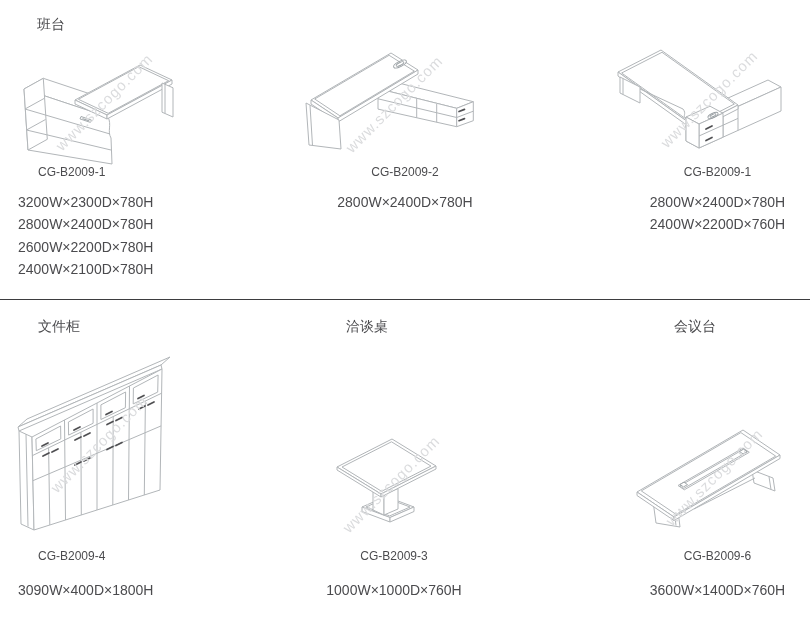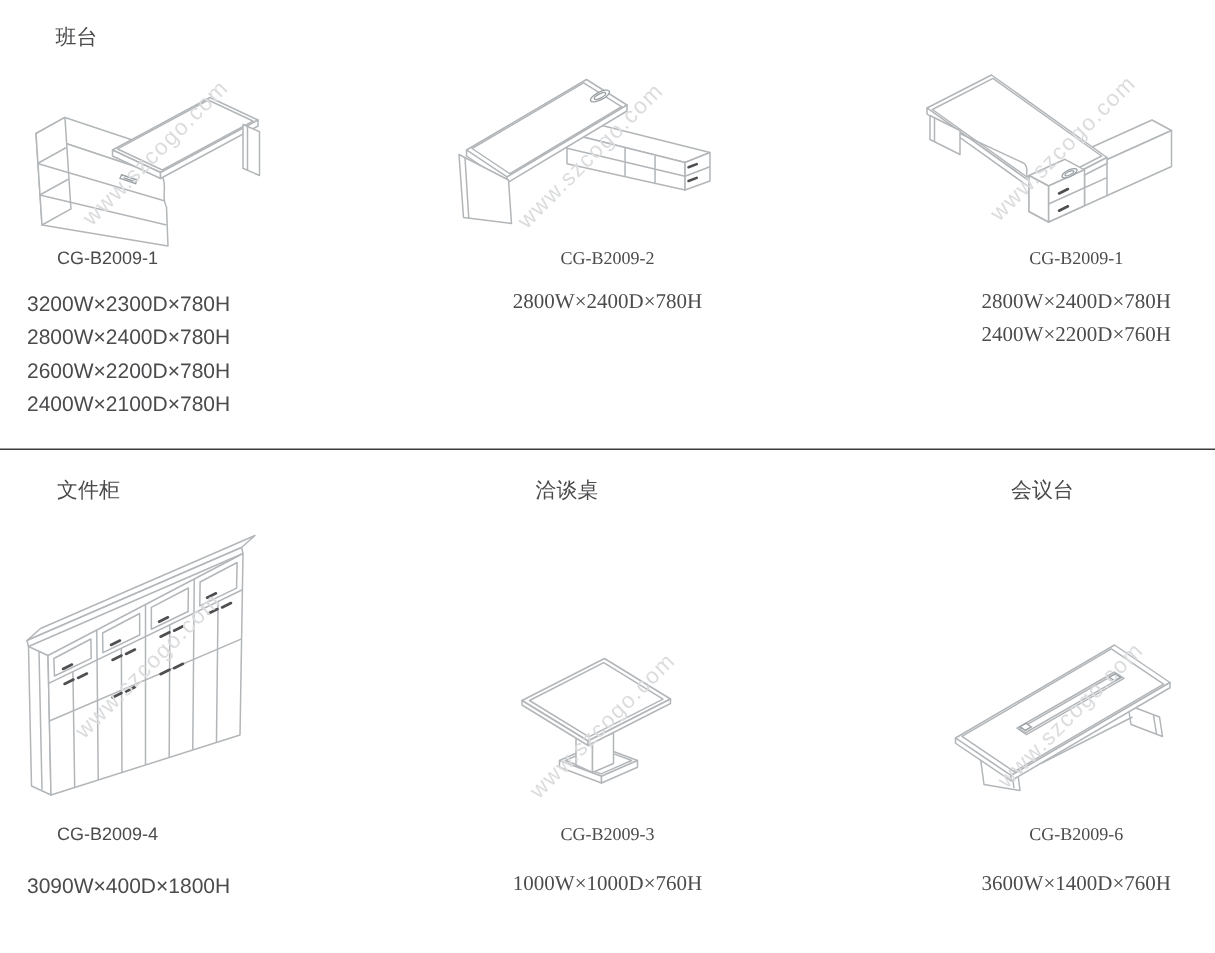--- a/index.html
+++ b/index.html
@@ -13,7 +13,7 @@
   .sec-heading{position:absolute;font-size:14px;color:var(--text);white-space:nowrap;margin-left:19px;}
   .code{position:absolute;font-size:12px;color:var(--text);white-space:nowrap;}
   .dims{position:absolute;font-size:14px;line-height:22.4px;color:var(--text);white-space:nowrap;}
-  .c-center{text-align:center;font-family:Liberation Serif, serif;}
+  .c-center{text-align:center;}
   .divider{position:absolute;left:0;top:299px;width:810px;height:1px;background:var(--divider);}
   .wm{position:absolute;width:170px;height:20px;text-align:center;transform:rotate(-45deg);
       font-size:15px;letter-spacing:1px;color:var(--watermark);pointer-events:none;white-space:nowrap;}

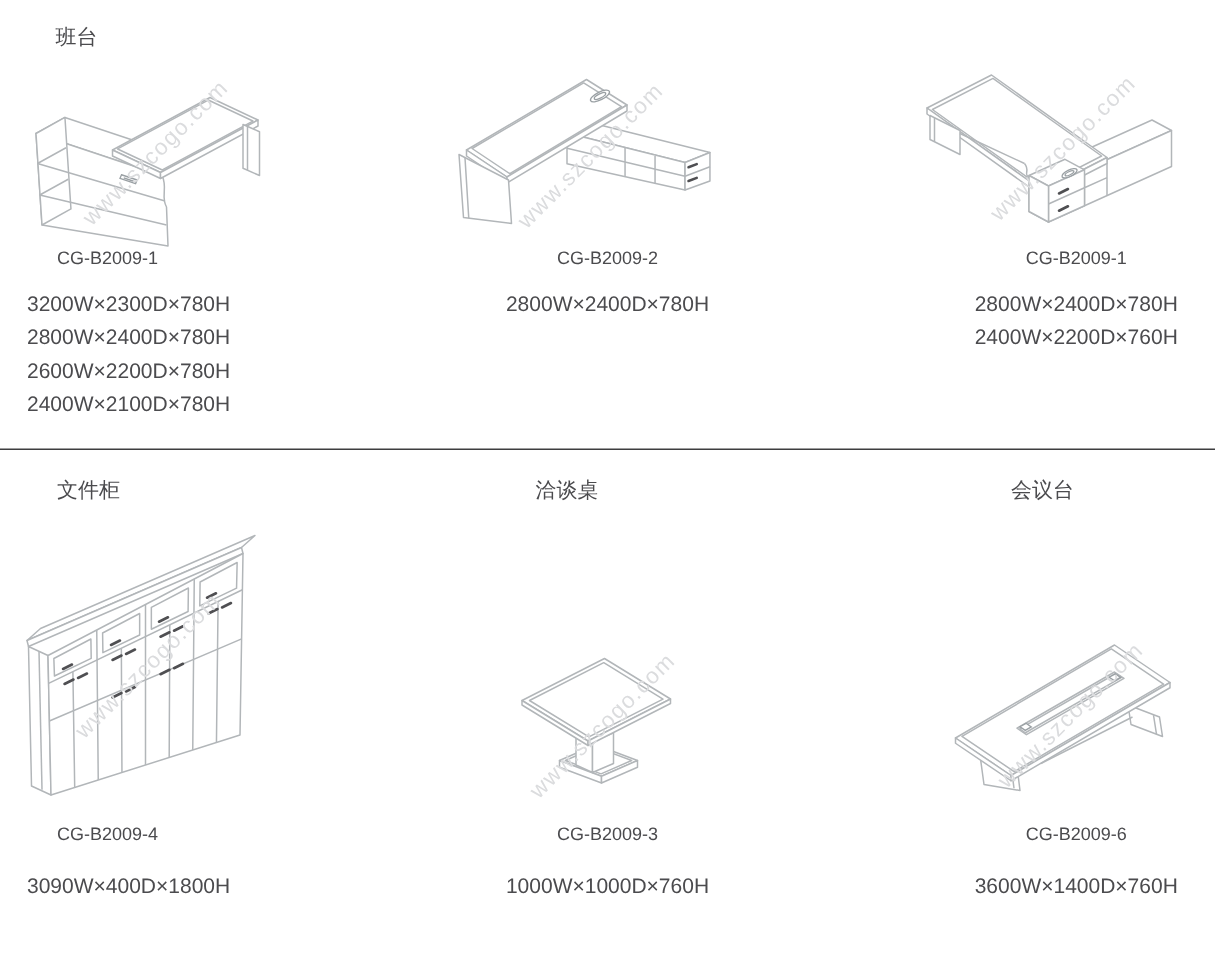--- a/index.html
+++ b/index.html
@@ -137,7 +137,7 @@
       </div>
   </div>
 
-  <div class="cell" style="left:270px;top:299px;width:270px;height:336px">
+  <div class="cell" style="left:259px;top:299px;width:270px;height:336px">
     <div class="sec-heading" style="left:68px;top:19px">洽谈桌</div>
     <svg style="left:75px;top:133px" width="110" height="100" viewBox="0 0 110 100">
       <path class="fc" d="M28,75 L52,64.5 L80,75 L56,85.5 Z"></path>

